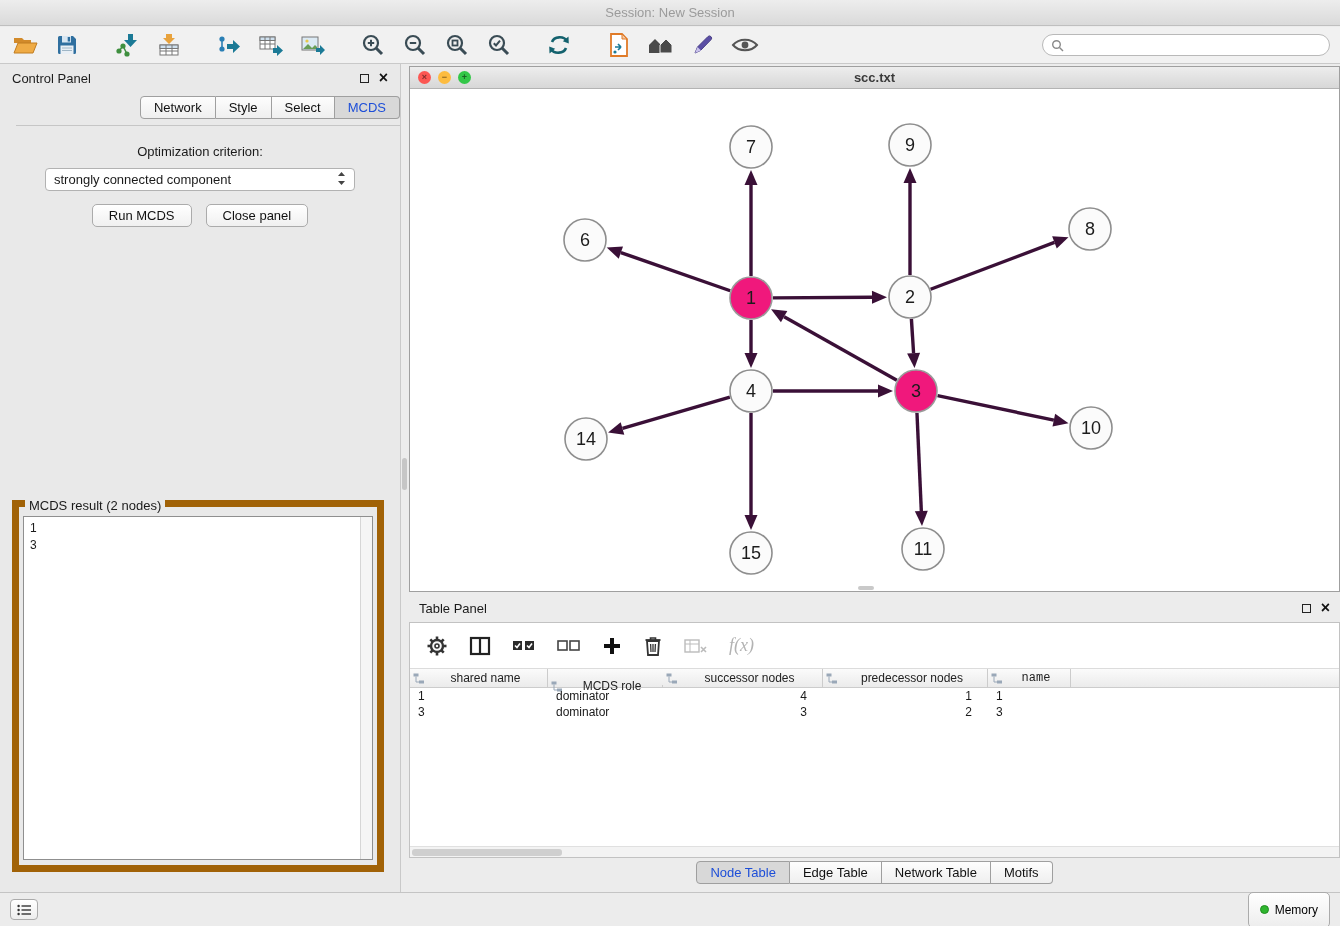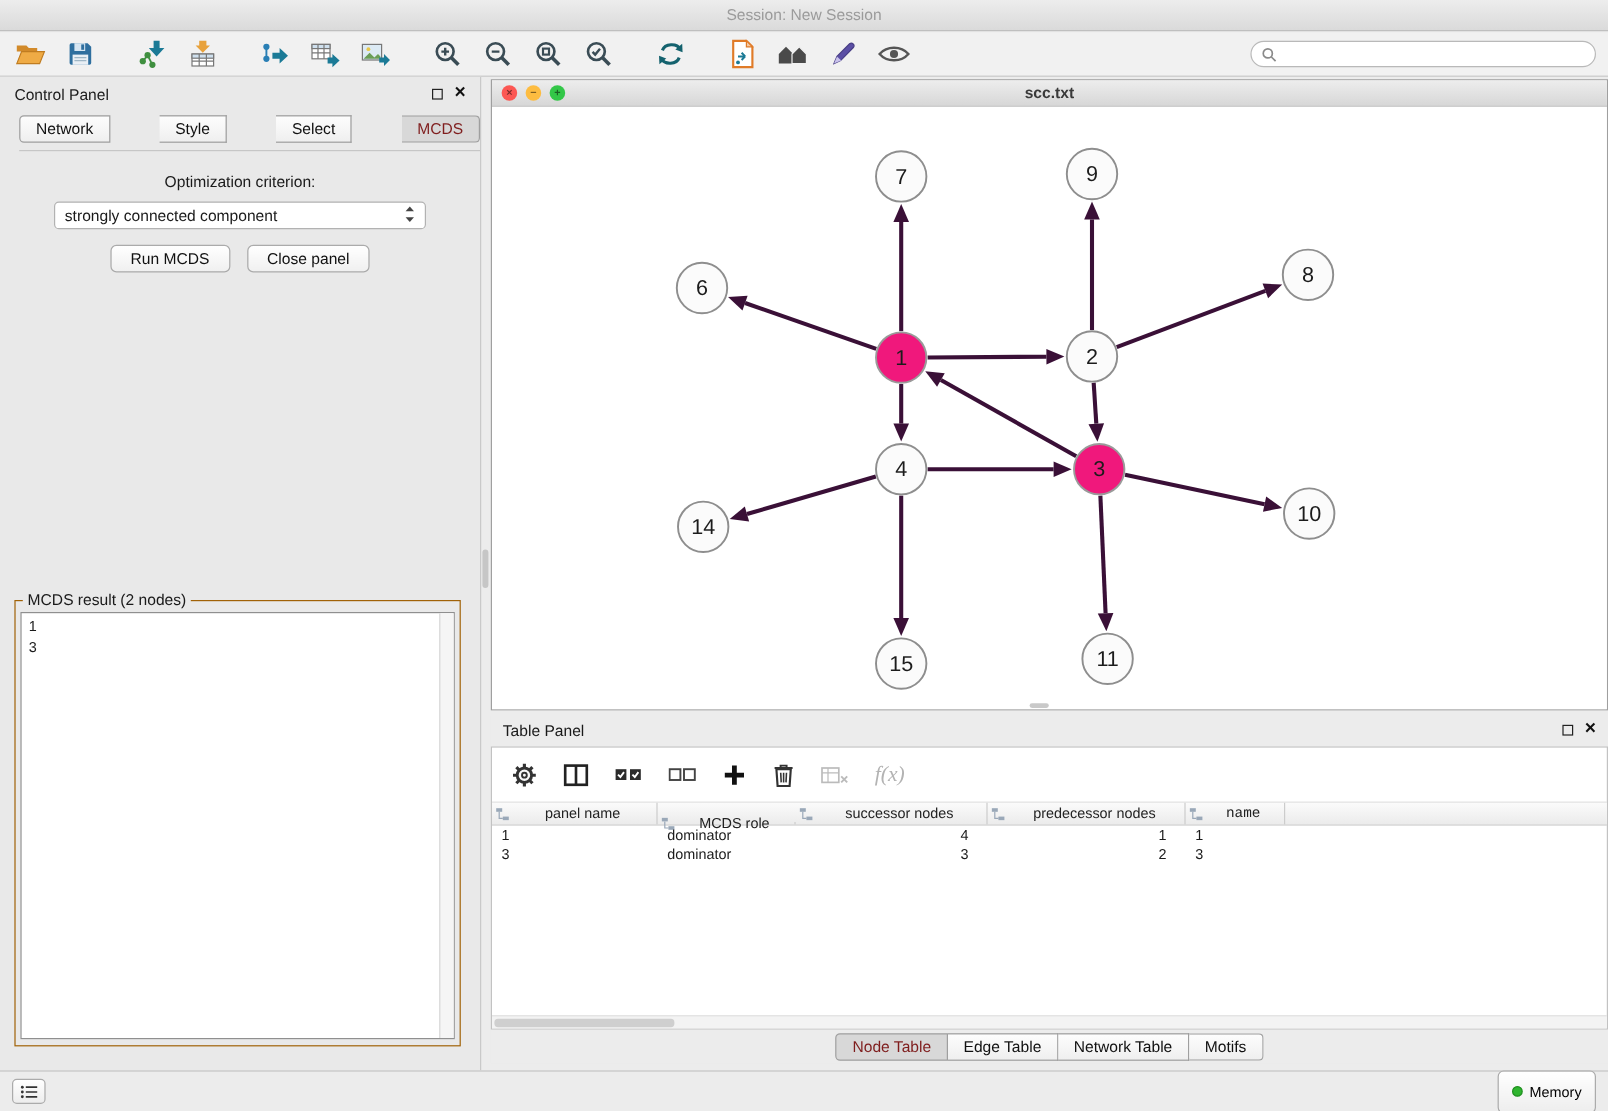--- a/index.html
+++ b/index.html
@@ -27,7 +27,7 @@
   .panel-ctrls { margin-left:auto; display:flex; gap:10px; align-items:center; }
   .float-box { width:9px; height:9px; border:1.5px solid #222; }
   .close-x { font-size:16px; font-weight:bold; color:#111; line-height:12px; }
-  .cp-tabbar { display:flex; justify-content:space-between; padding-top:4px; border-bottom:1px solid #c6c6c6; padding-bottom:0;margin-left:16px; }
+  .cp-tabbar { display:flex; justify-content:flex-end; padding-top:4px; border-bottom:1px solid #c6c6c6; padding-bottom:0;margin-left:16px; }
   .seg-tab { border:1px solid #9f9f9f; border-left:none; background:linear-gradient(#fdfdfd,#efefef);
     padding:3px 13px; font-size:13px; color:#111; margin-bottom:6px; }
   .seg-tab:first-child { border-left:1px solid #9f9f9f; border-radius:4px 0 0 4px; }

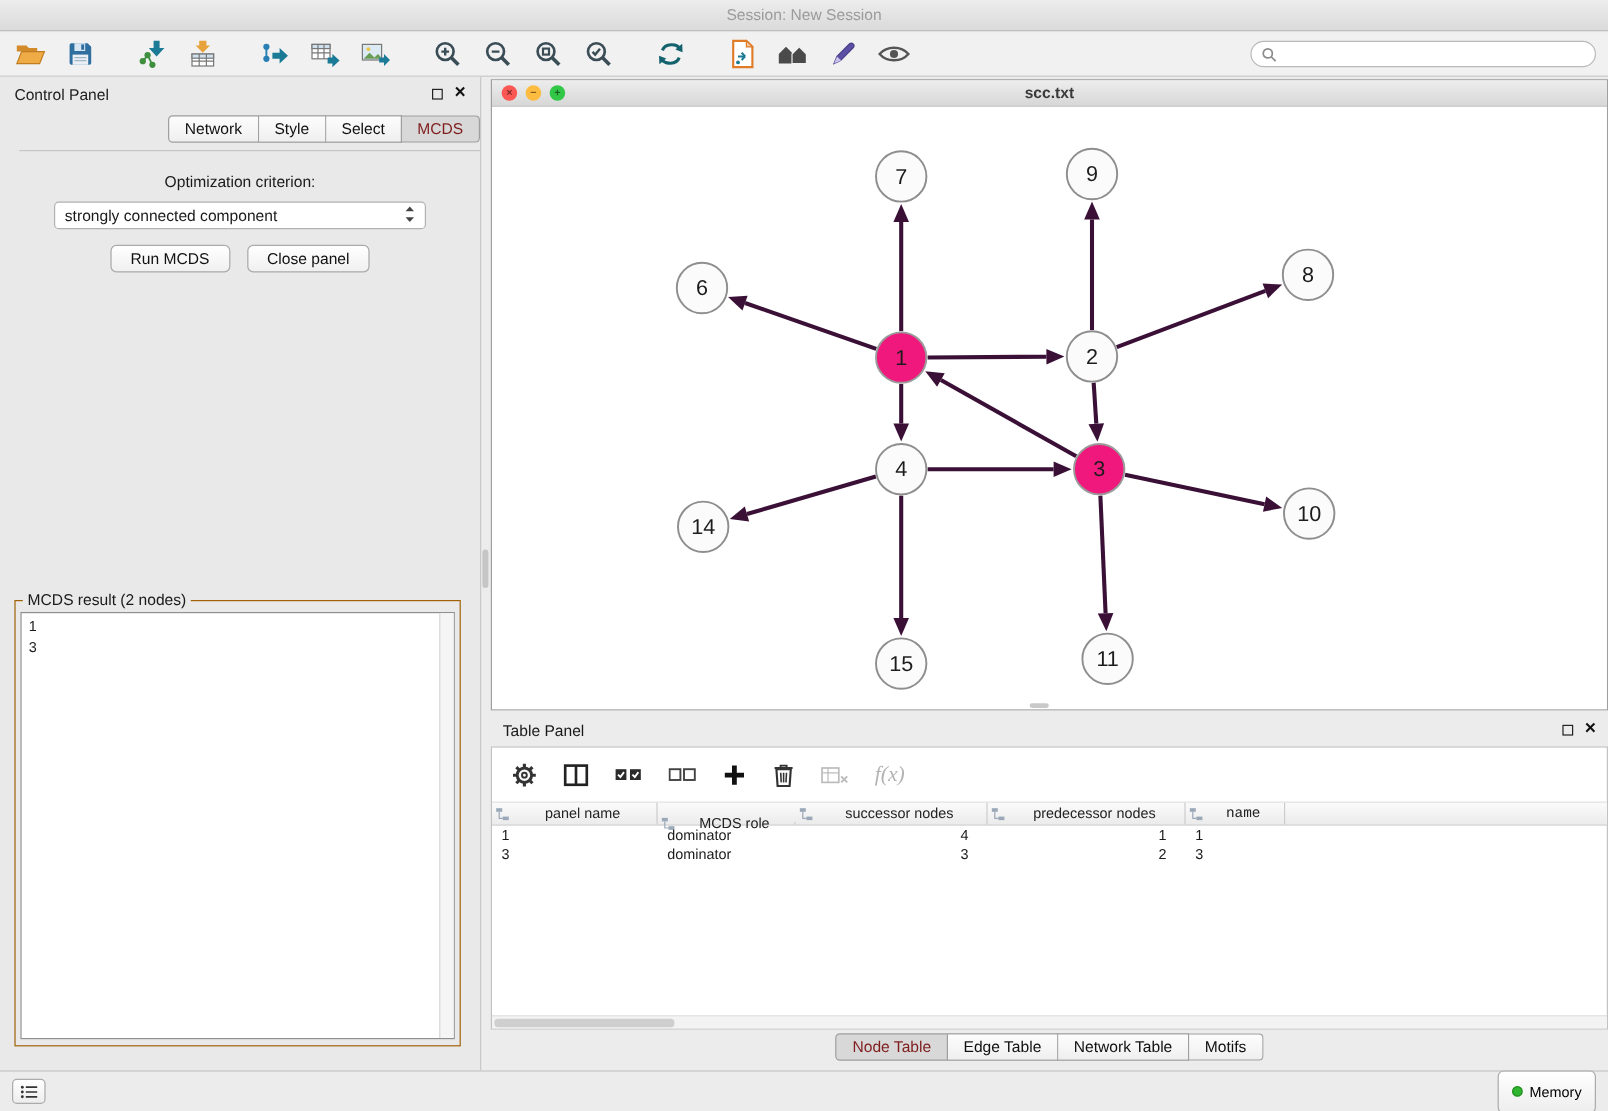--- a/index.html
+++ b/index.html
@@ -32,7 +32,7 @@
     padding:3px 13px; font-size:13px; color:#111; margin-bottom:6px; }
   .seg-tab:first-child { border-left:1px solid #9f9f9f; border-radius:4px 0 0 4px; }
   .seg-tab:last-child { border-radius:0 4px 4px 0; }
-  .seg-tab.active { background:#d8d8d8; color:#7f1d1d; }
+  .seg-tab.active { background:#d8d8d8; color:#1d4ed8; }
   .opt-label { text-align:center; margin-top:18px; font-size:13px; }
   .dropdown { margin:9px auto 0; width:310px; height:23px; background:#fff; border:1px solid #b2b2b2;
     border-radius:4px; display:flex; align-items:center; padding:0 8px; font-size:13px; }

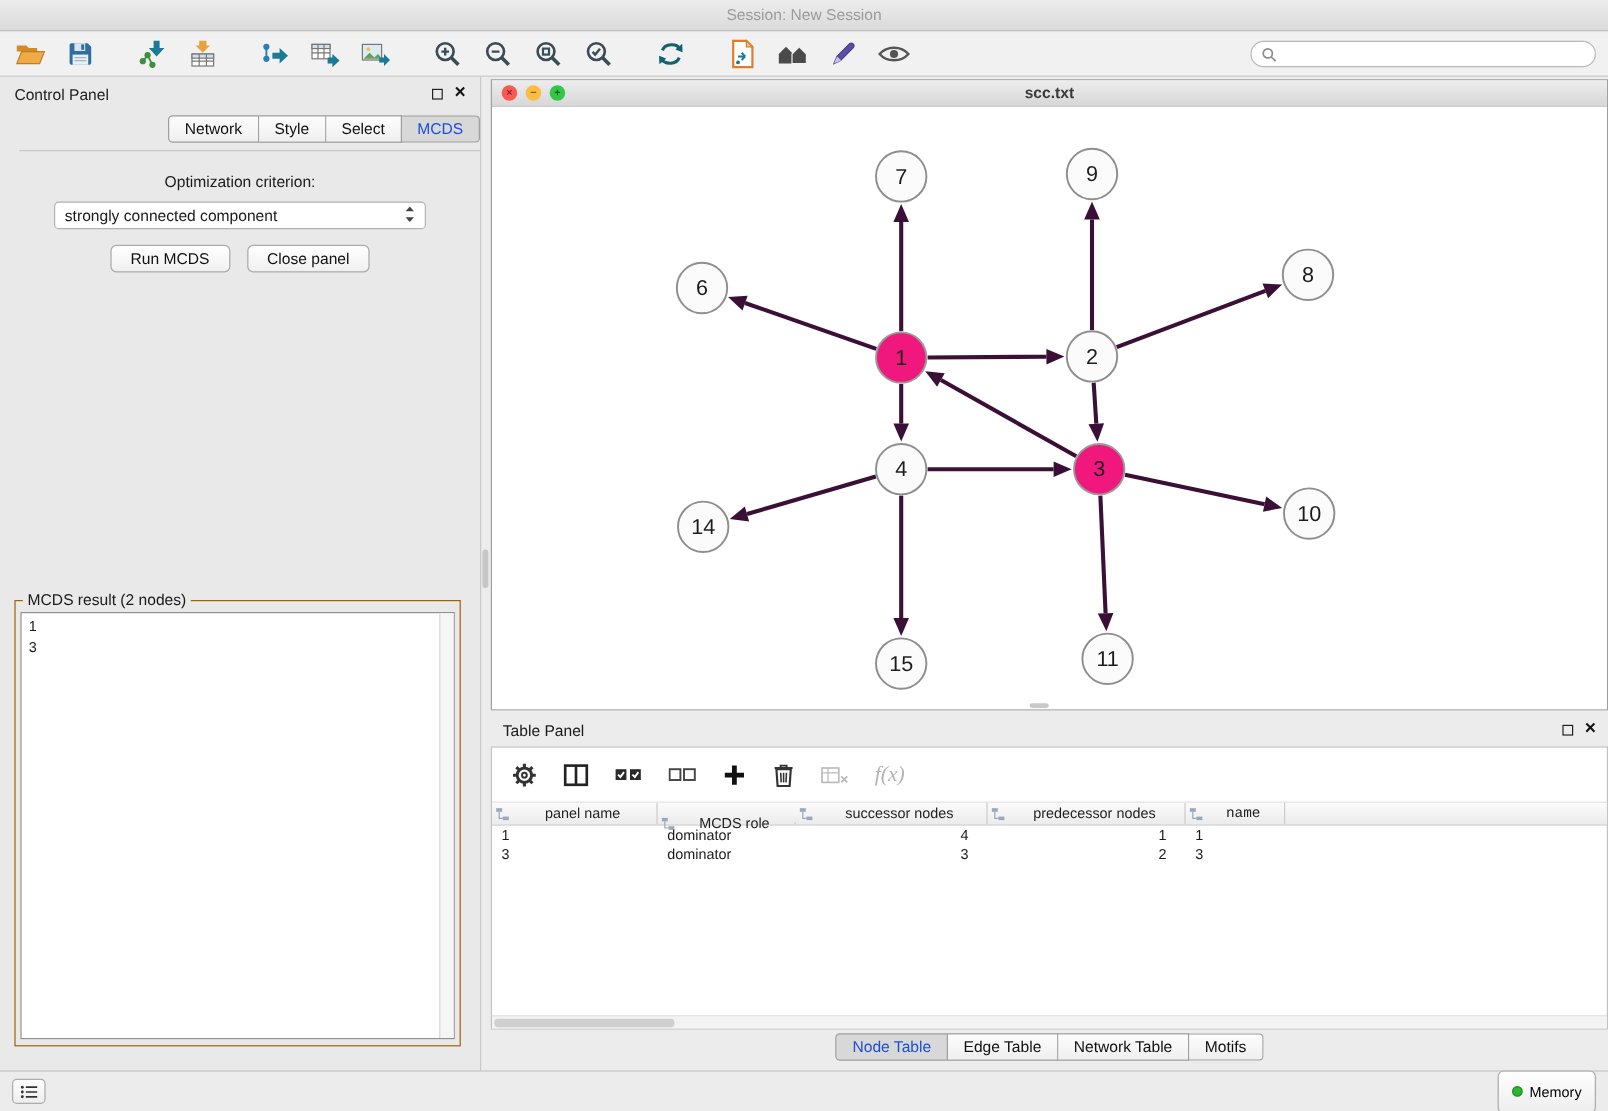--- a/index.html
+++ b/index.html
@@ -40,7 +40,7 @@
   .btn-row { display:flex; justify-content:center; gap:14px; margin-top:13px; }
   .mac-btn { background:linear-gradient(#ffffff,#f0f0f0); border:1px solid #ababab; border-radius:5px;
     padding:3px 16px; font-size:13px; color:#111; }
-  .result-box { position:absolute; left:12px; top:436px; width:372px; height:372px; border:1px solid #a16207; }
+  .result-box { position:absolute; left:12px; top:436px; width:372px; height:372px; border:7px solid #a16207; }
   .result-legend { position:absolute; top:-9px; left:6px; background:#e9e9e9; padding:0 4px; font-size:13px; }
   .result-inner { position:absolute; left:4px; right:4px; top:9px; bottom:5px; background:#fff;
     border:1px solid #8f8f8f; padding:3px 6px; font-size:12px; }

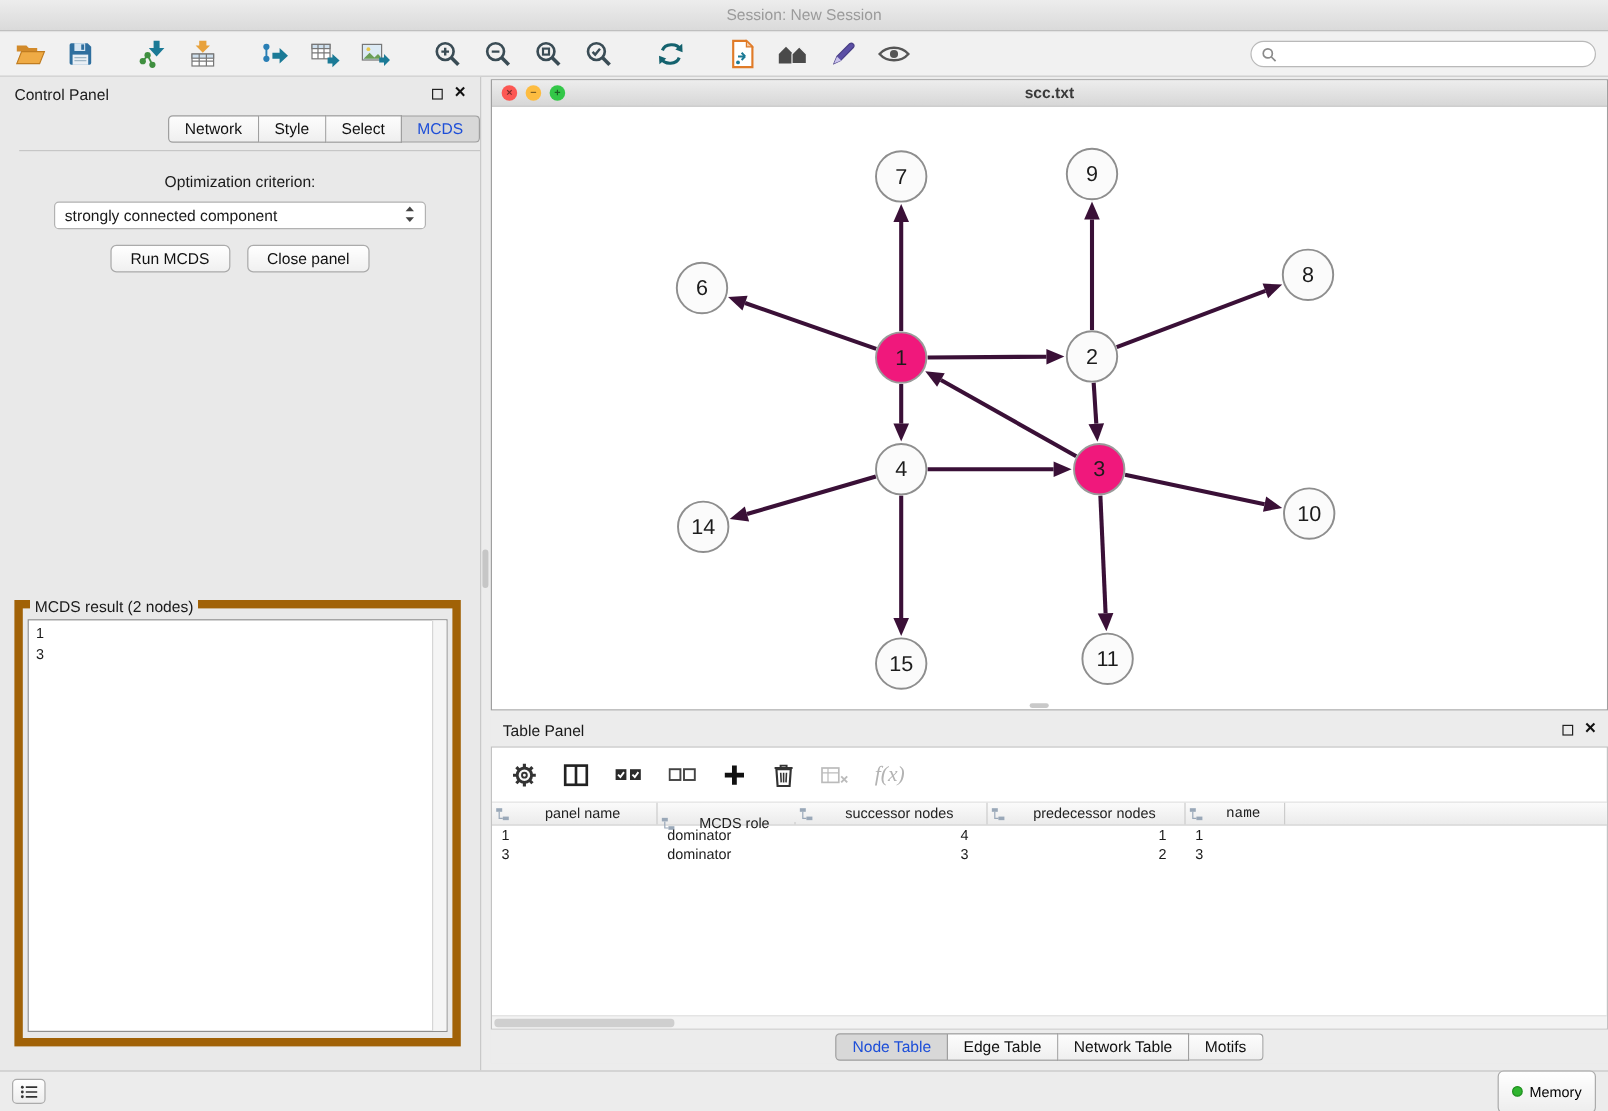--- a/index.html
+++ b/index.html
@@ -444,7 +444,7 @@
             <rect x="6" y="7.5" width="5" height="3" fill="#9aa8b8"></rect>
             <path d="M3 3.5V9h3" fill="none" stroke="#9aa8b8"></path>
           </svg>
-          <span class="hlabel">panel name</span>
+          <span class="hlabel">shared name</span>
         </div>
         <div class="grid-hcell" style="width: 115px; margin-top: 16px;">
           <svg width="12" height="11" viewBox="0 0 12 11">

